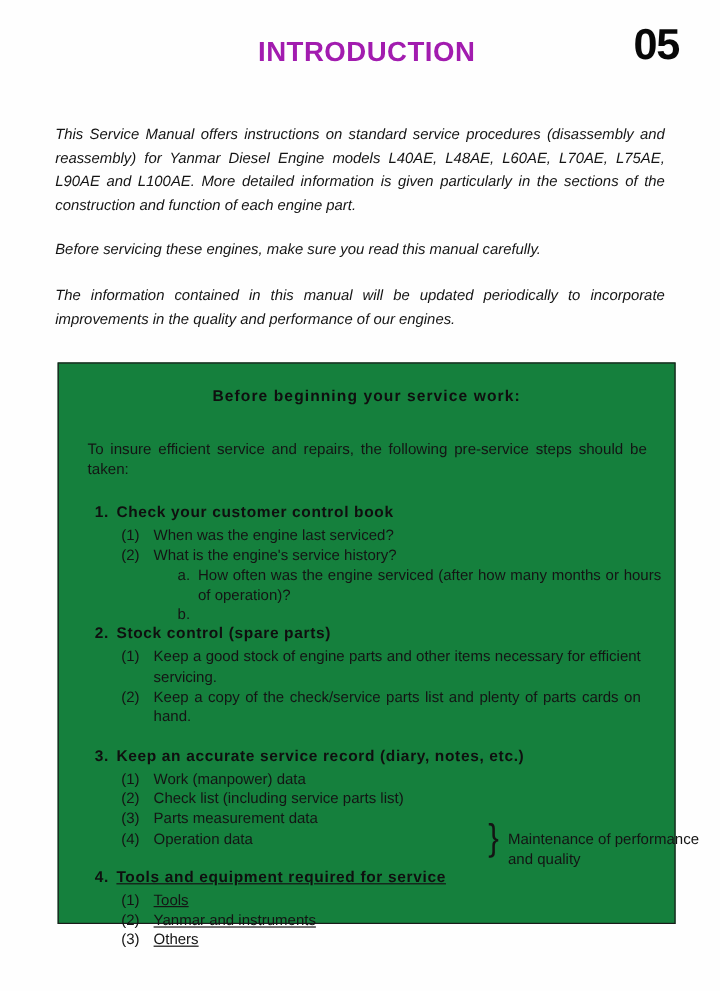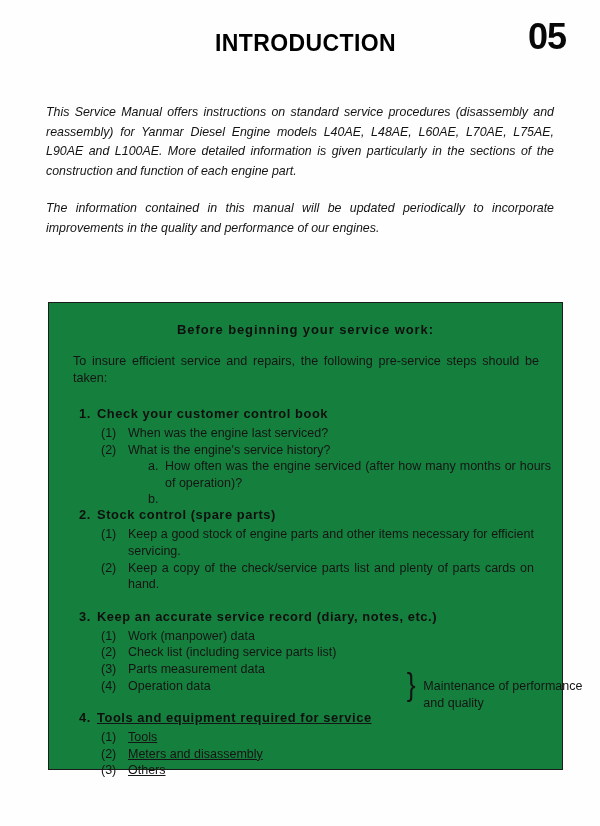--- a/index.html
+++ b/index.html
@@ -32,7 +32,7 @@
     font-size: 23px;
     font-weight: bold;
     letter-spacing: 0.4px;
-    color: #000000;
+    color: #a21caf;
   }
   .header-number {
     position: absolute;

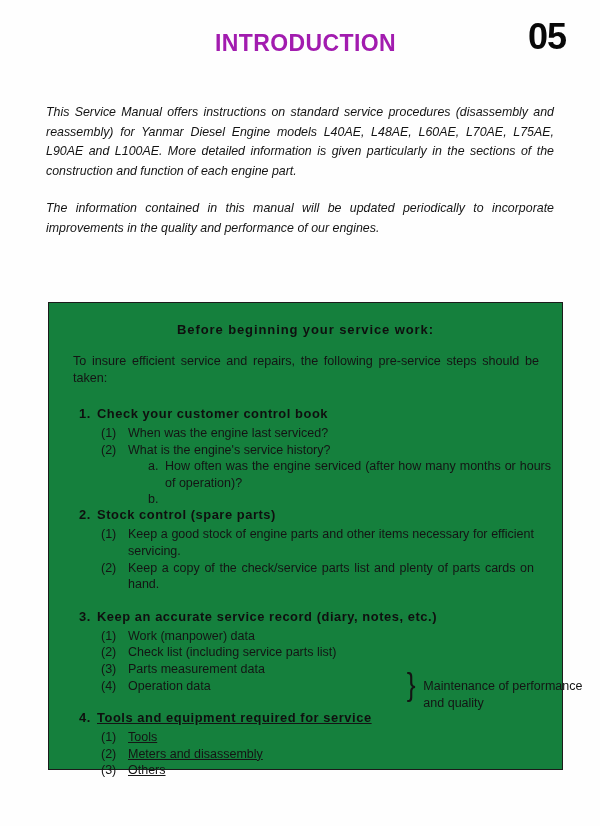--- a/index.html
+++ b/index.html
@@ -194,6 +194,7 @@
 
   <div class="intro">
     <p>This Service Manual offers instructions on standard service procedures (disassembly and reassembly) for Yanmar Diesel Engine models L40AE, L48AE, L60AE, L70AE, L75AE, L90AE and L100AE. More detailed information is given particularly in the sections of the construction and function of each engine part.</p>
+    <p>Before servicing these engines, make sure you read this manual carefully.</p>
     <p class="last">The information contained in this manual will be updated periodically to incorporate improvements in the quality and performance of our engines.</p>
   </div>
 

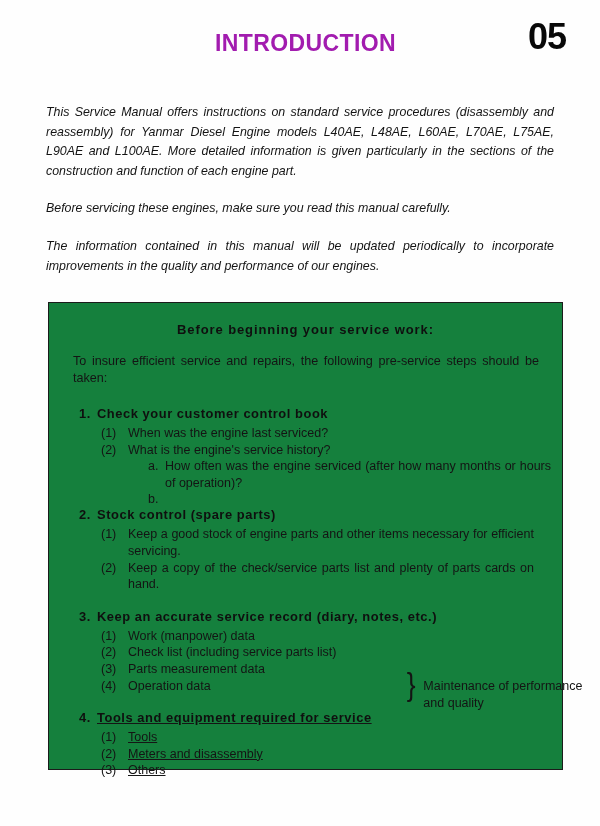--- a/index.html
+++ b/index.html
@@ -82,7 +82,7 @@
     color: #0f0f0f;
   }
   .box-lead {
-    margin: 16px 0 0 24px;
+    margin: 29px 0 0 24px;
     width: 466px;
     font-size: 12.6px;
     line-height: 17px;

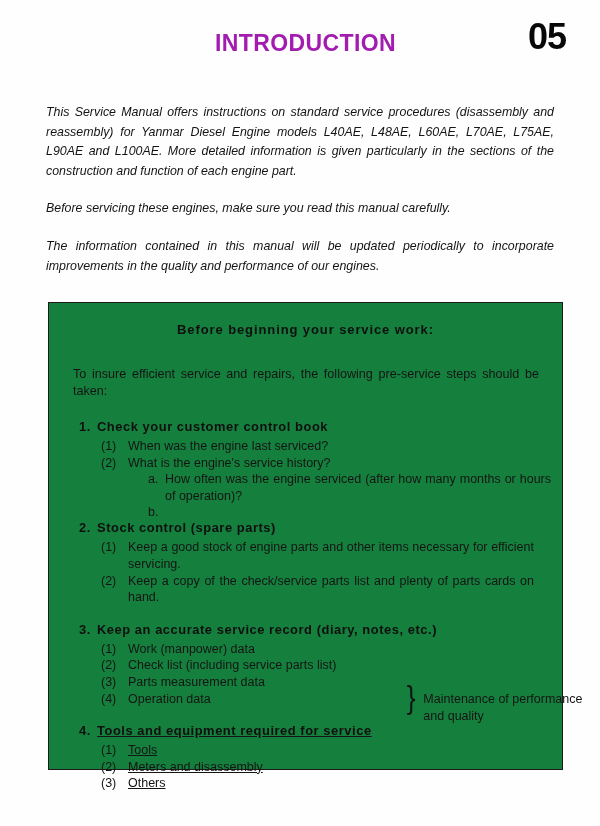--- a/index.html
+++ b/index.html
@@ -236,7 +236,7 @@
           <div class="sec-head"><span class="sec-num">4.</span><span>Tools and equipment required for service</span></div>
           <ul class="subs">
             <li class="sub nojust"><span class="sub-marker">(1)</span><span>Tools</span></li>
-            <li class="sub nojust"><span class="sub-marker">(2)</span><span>Meters and disassembly</span></li>
+            <li class="sub nojust"><span class="sub-marker">(2)</span><span>Yanmar and instruments</span></li>
             <li class="sub nojust"><span class="sub-marker">(3)</span><span>Others</span></li>
           </ul>
         </li>

